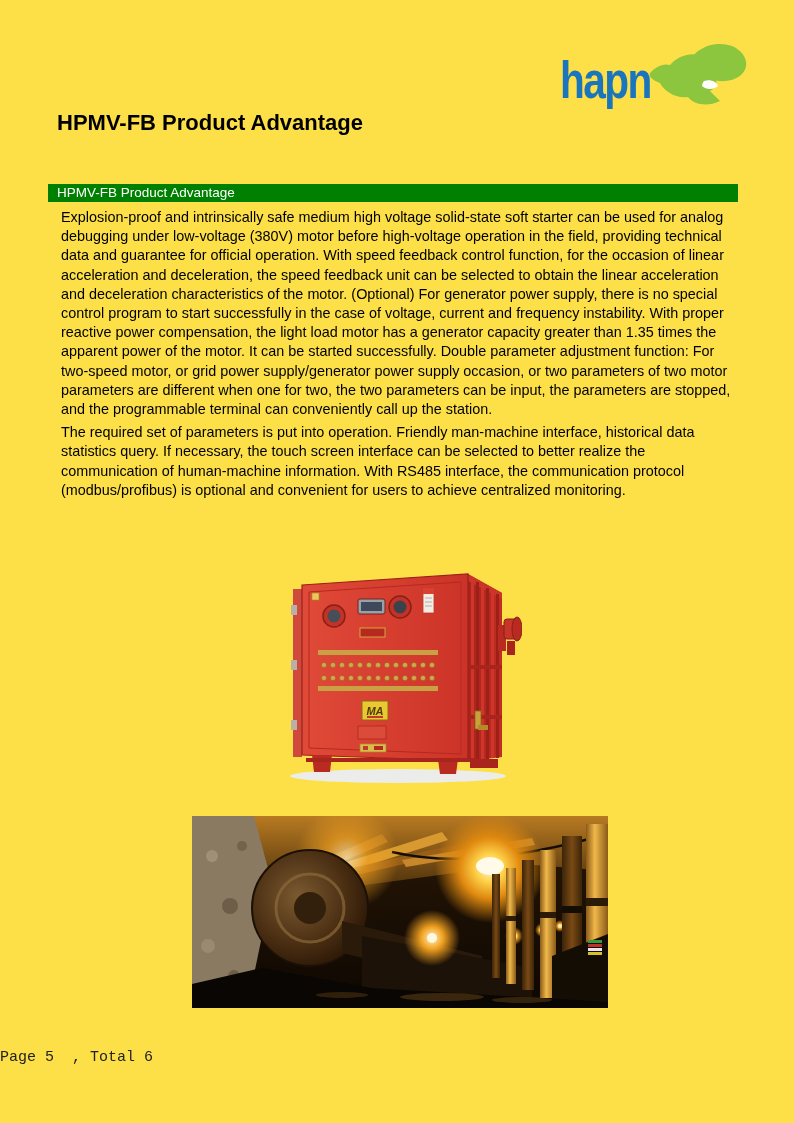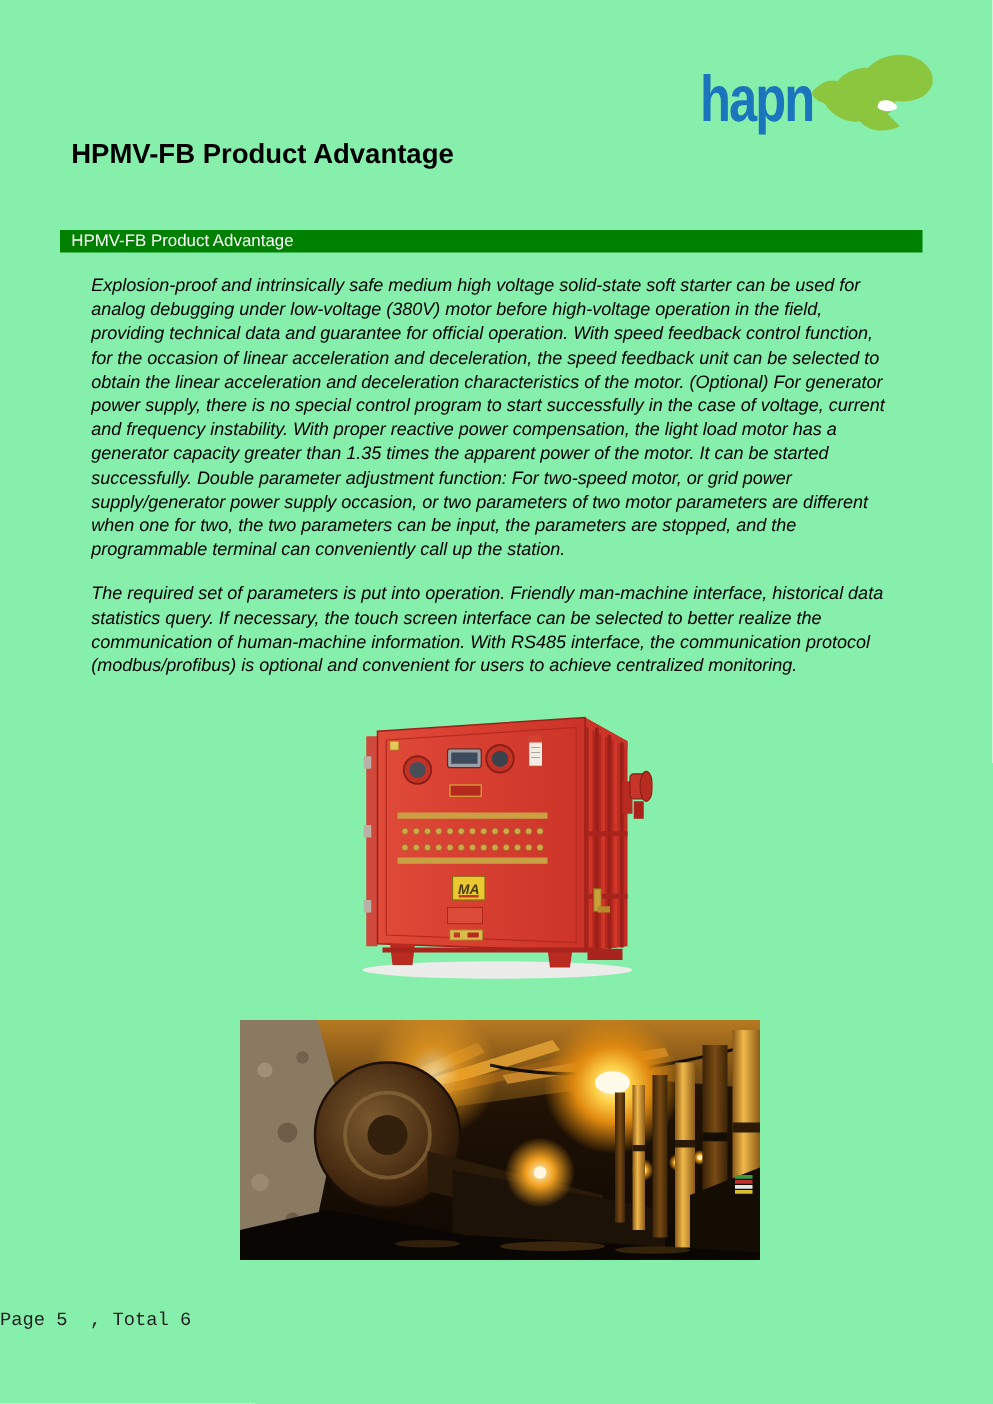--- a/index.html
+++ b/index.html
@@ -7,7 +7,7 @@
   .page {
     position:relative;
     width:794px; height:1123px;
-    background:#86efac;
+    background:#fde047;
     font-family:"Liberation Sans", sans-serif;
     overflow:hidden;
   }

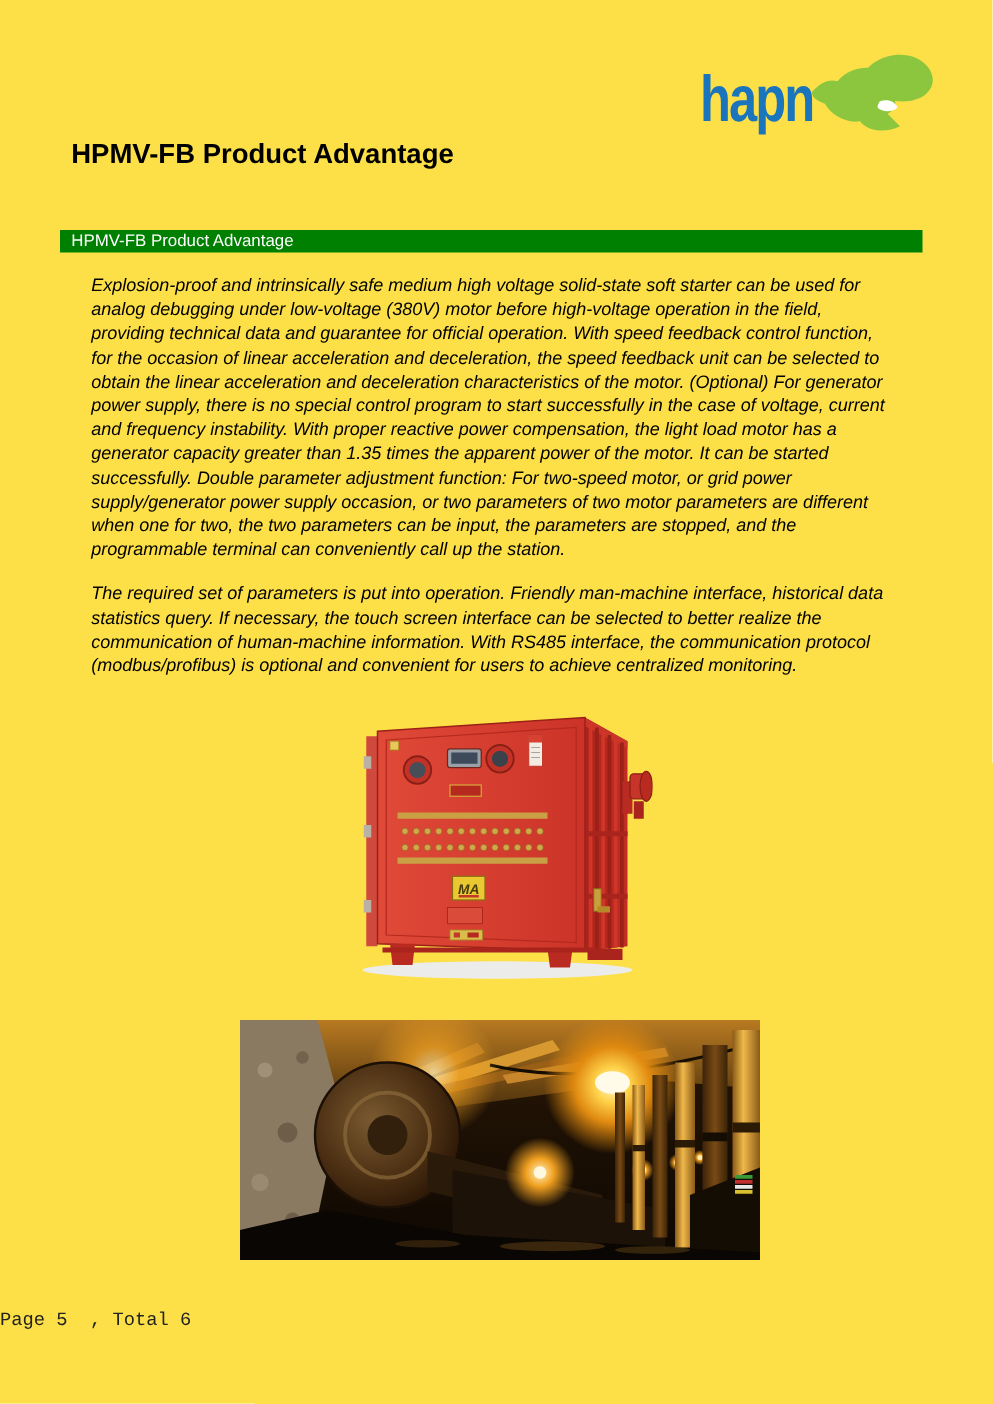--- a/index.html
+++ b/index.html
@@ -38,7 +38,7 @@
     position:absolute; left:57px; top:204px; width:678px;
     font-size:14.4px; line-height:19.2px; color:#000000;
   }
-  .body-text p { margin:16px;font-style:italic; }
+  .body-text p { margin:4px; }
   
   .equipment-fig { position:absolute; left:270px; top:565px; width:252px; height:220px;text-align:center; }
   .tunnel-fig   { position:absolute; left:192px; top:816px; width:416px; height:192px; }

